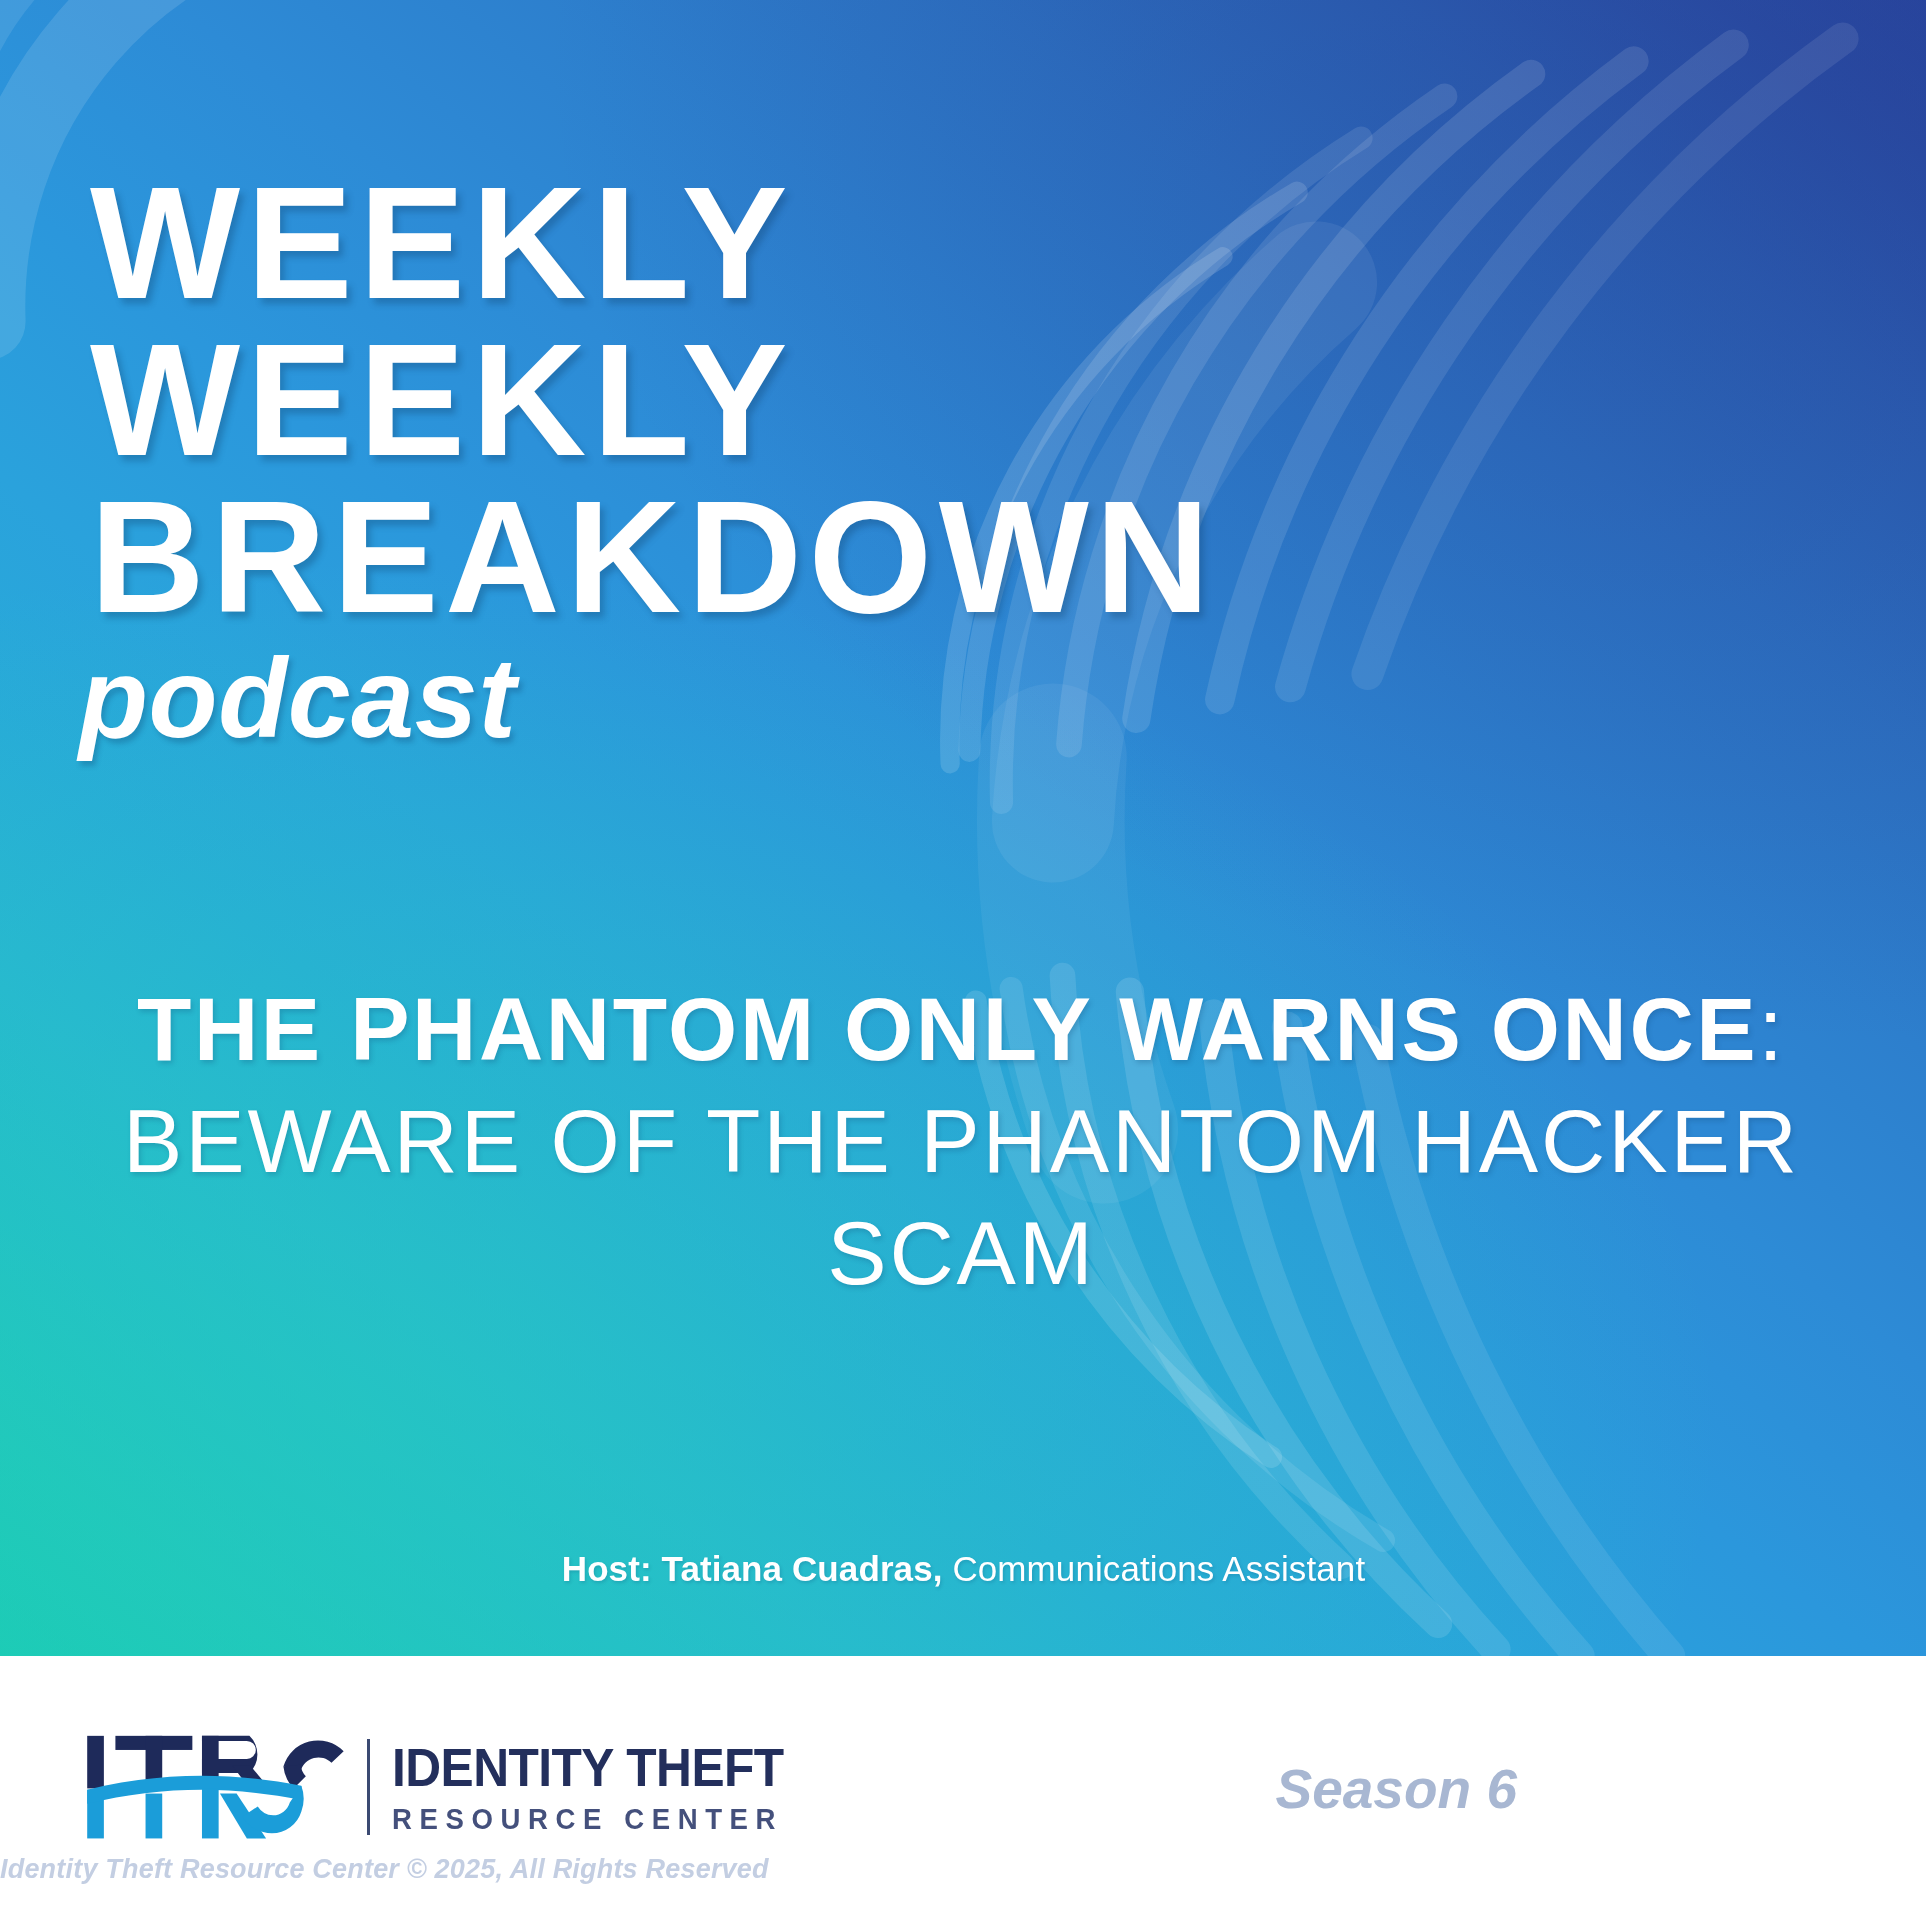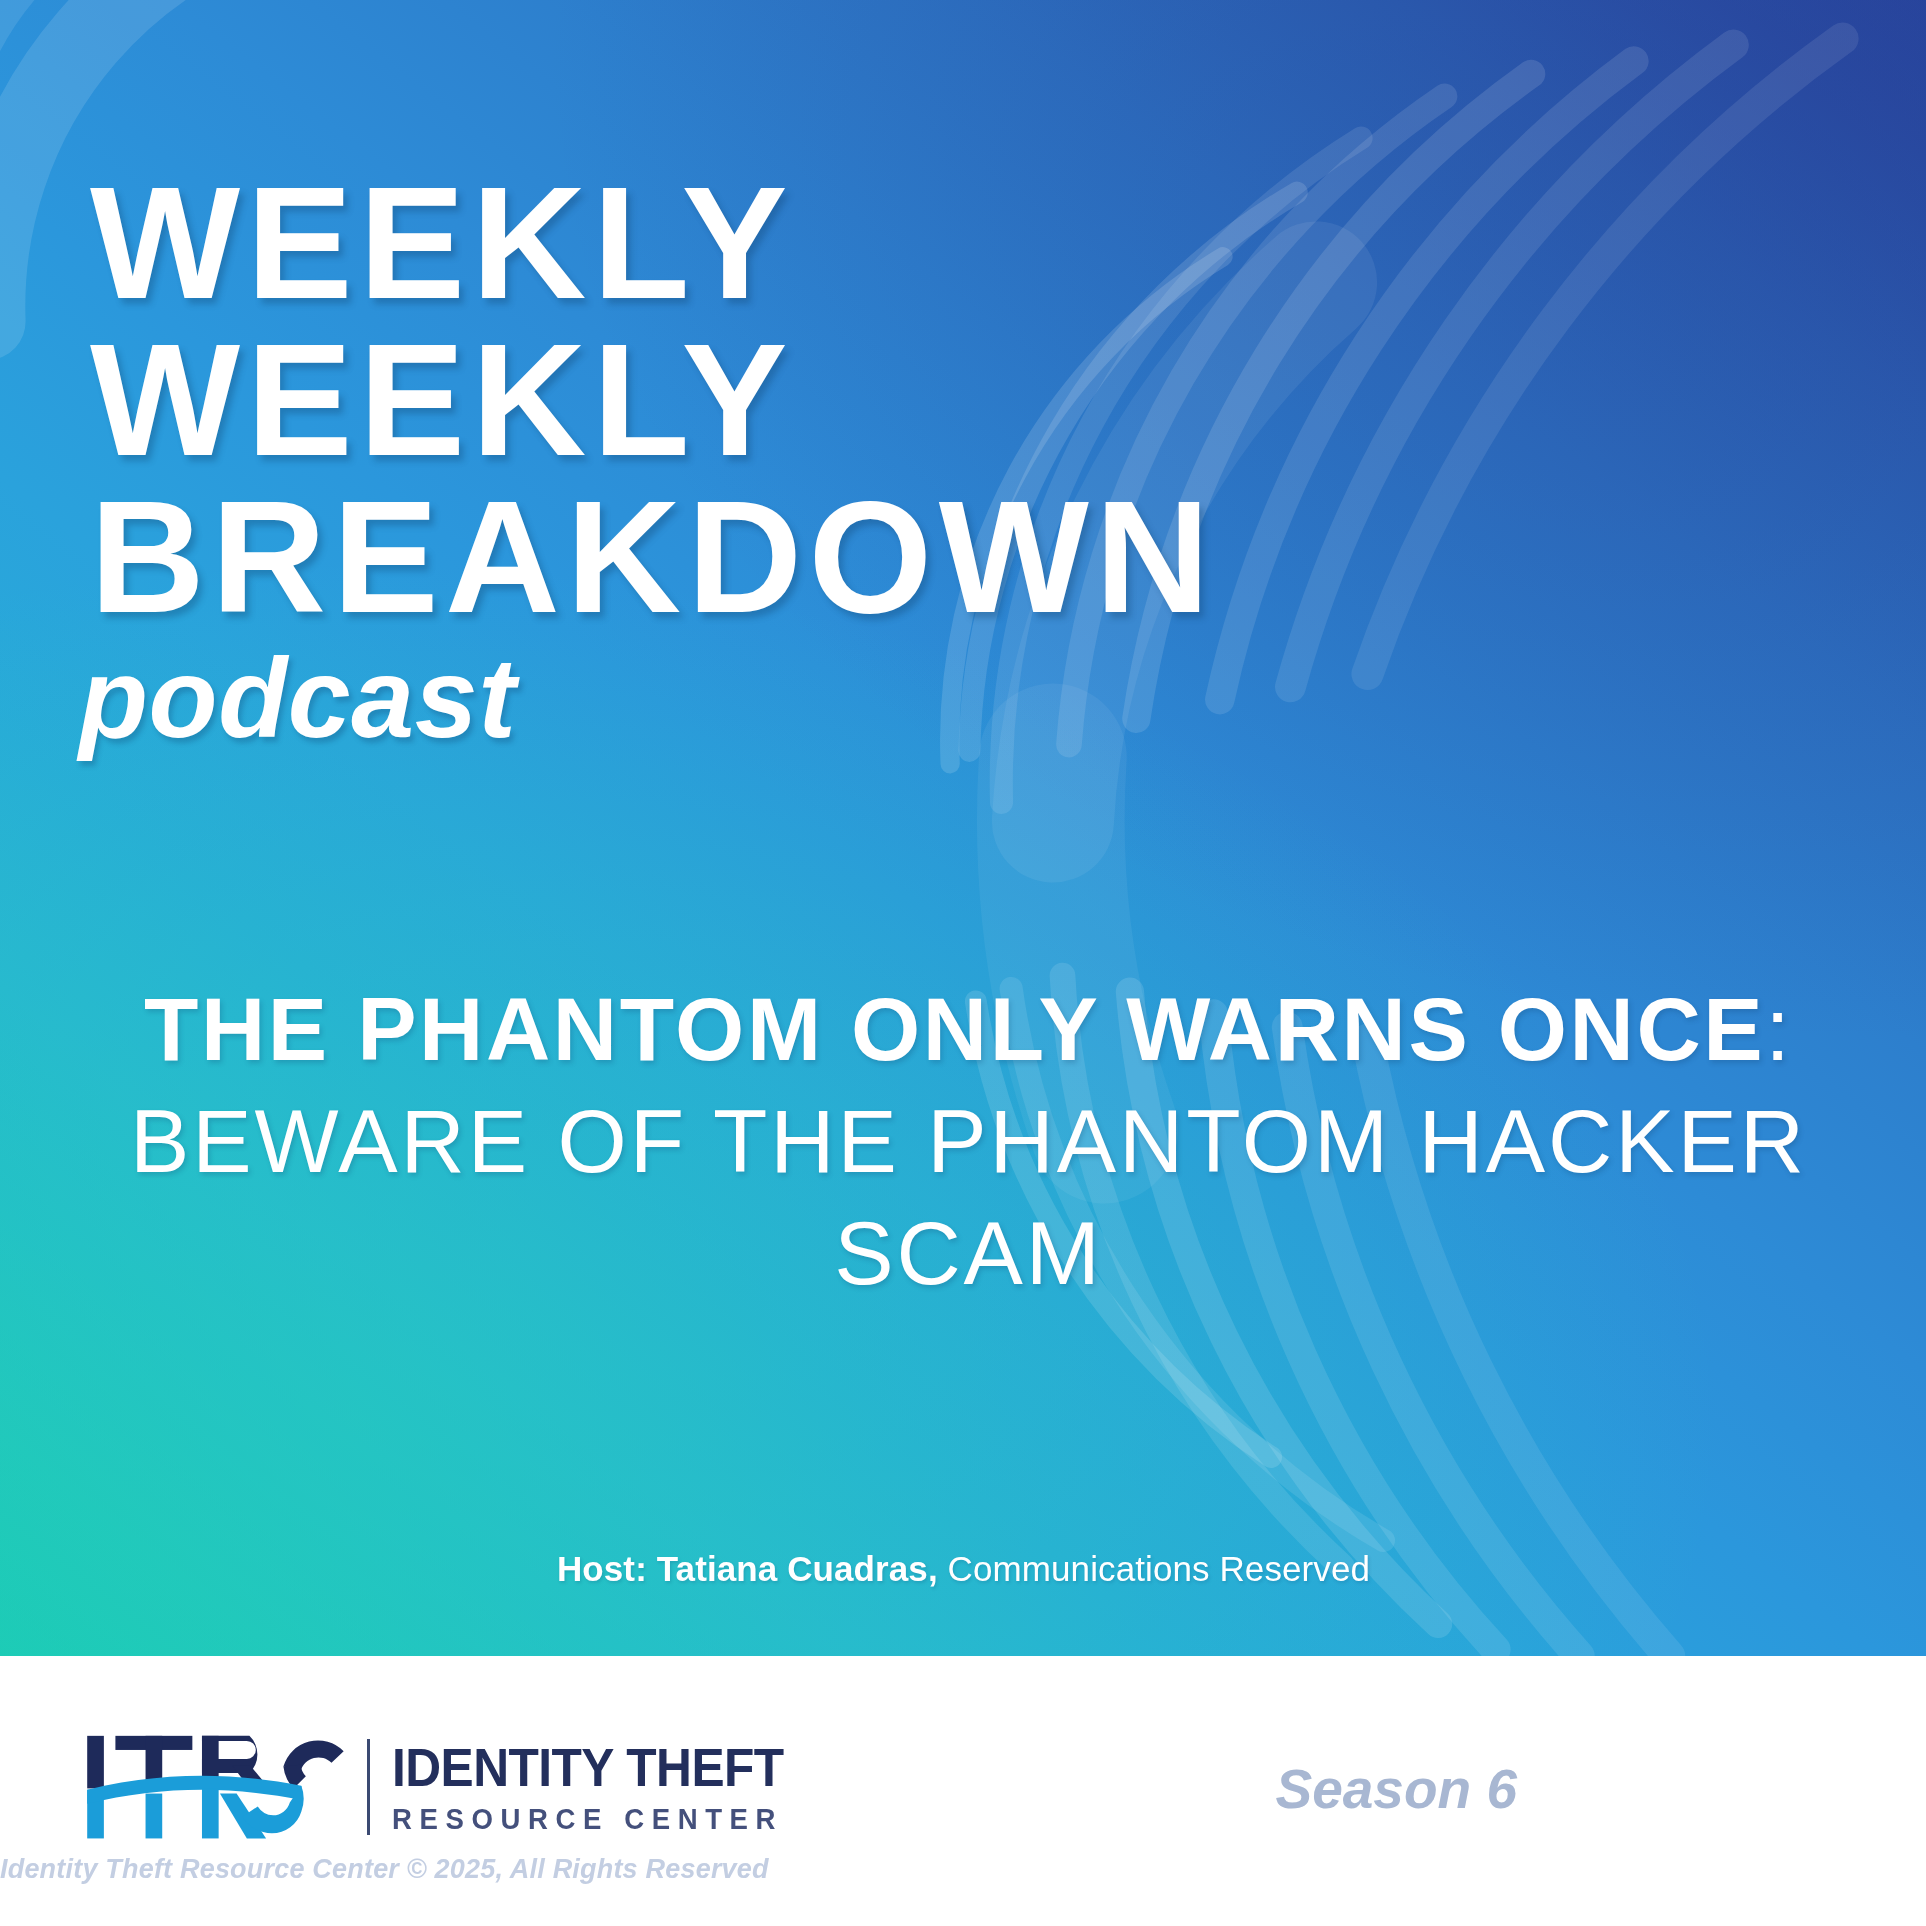--- a/index.html
+++ b/index.html
@@ -104,7 +104,7 @@
 
   .episode-title {
     position: absolute;
-    left: 63px;
+    left: 56px;
     top: 973px;
     width: 1811px;
     text-align: center;

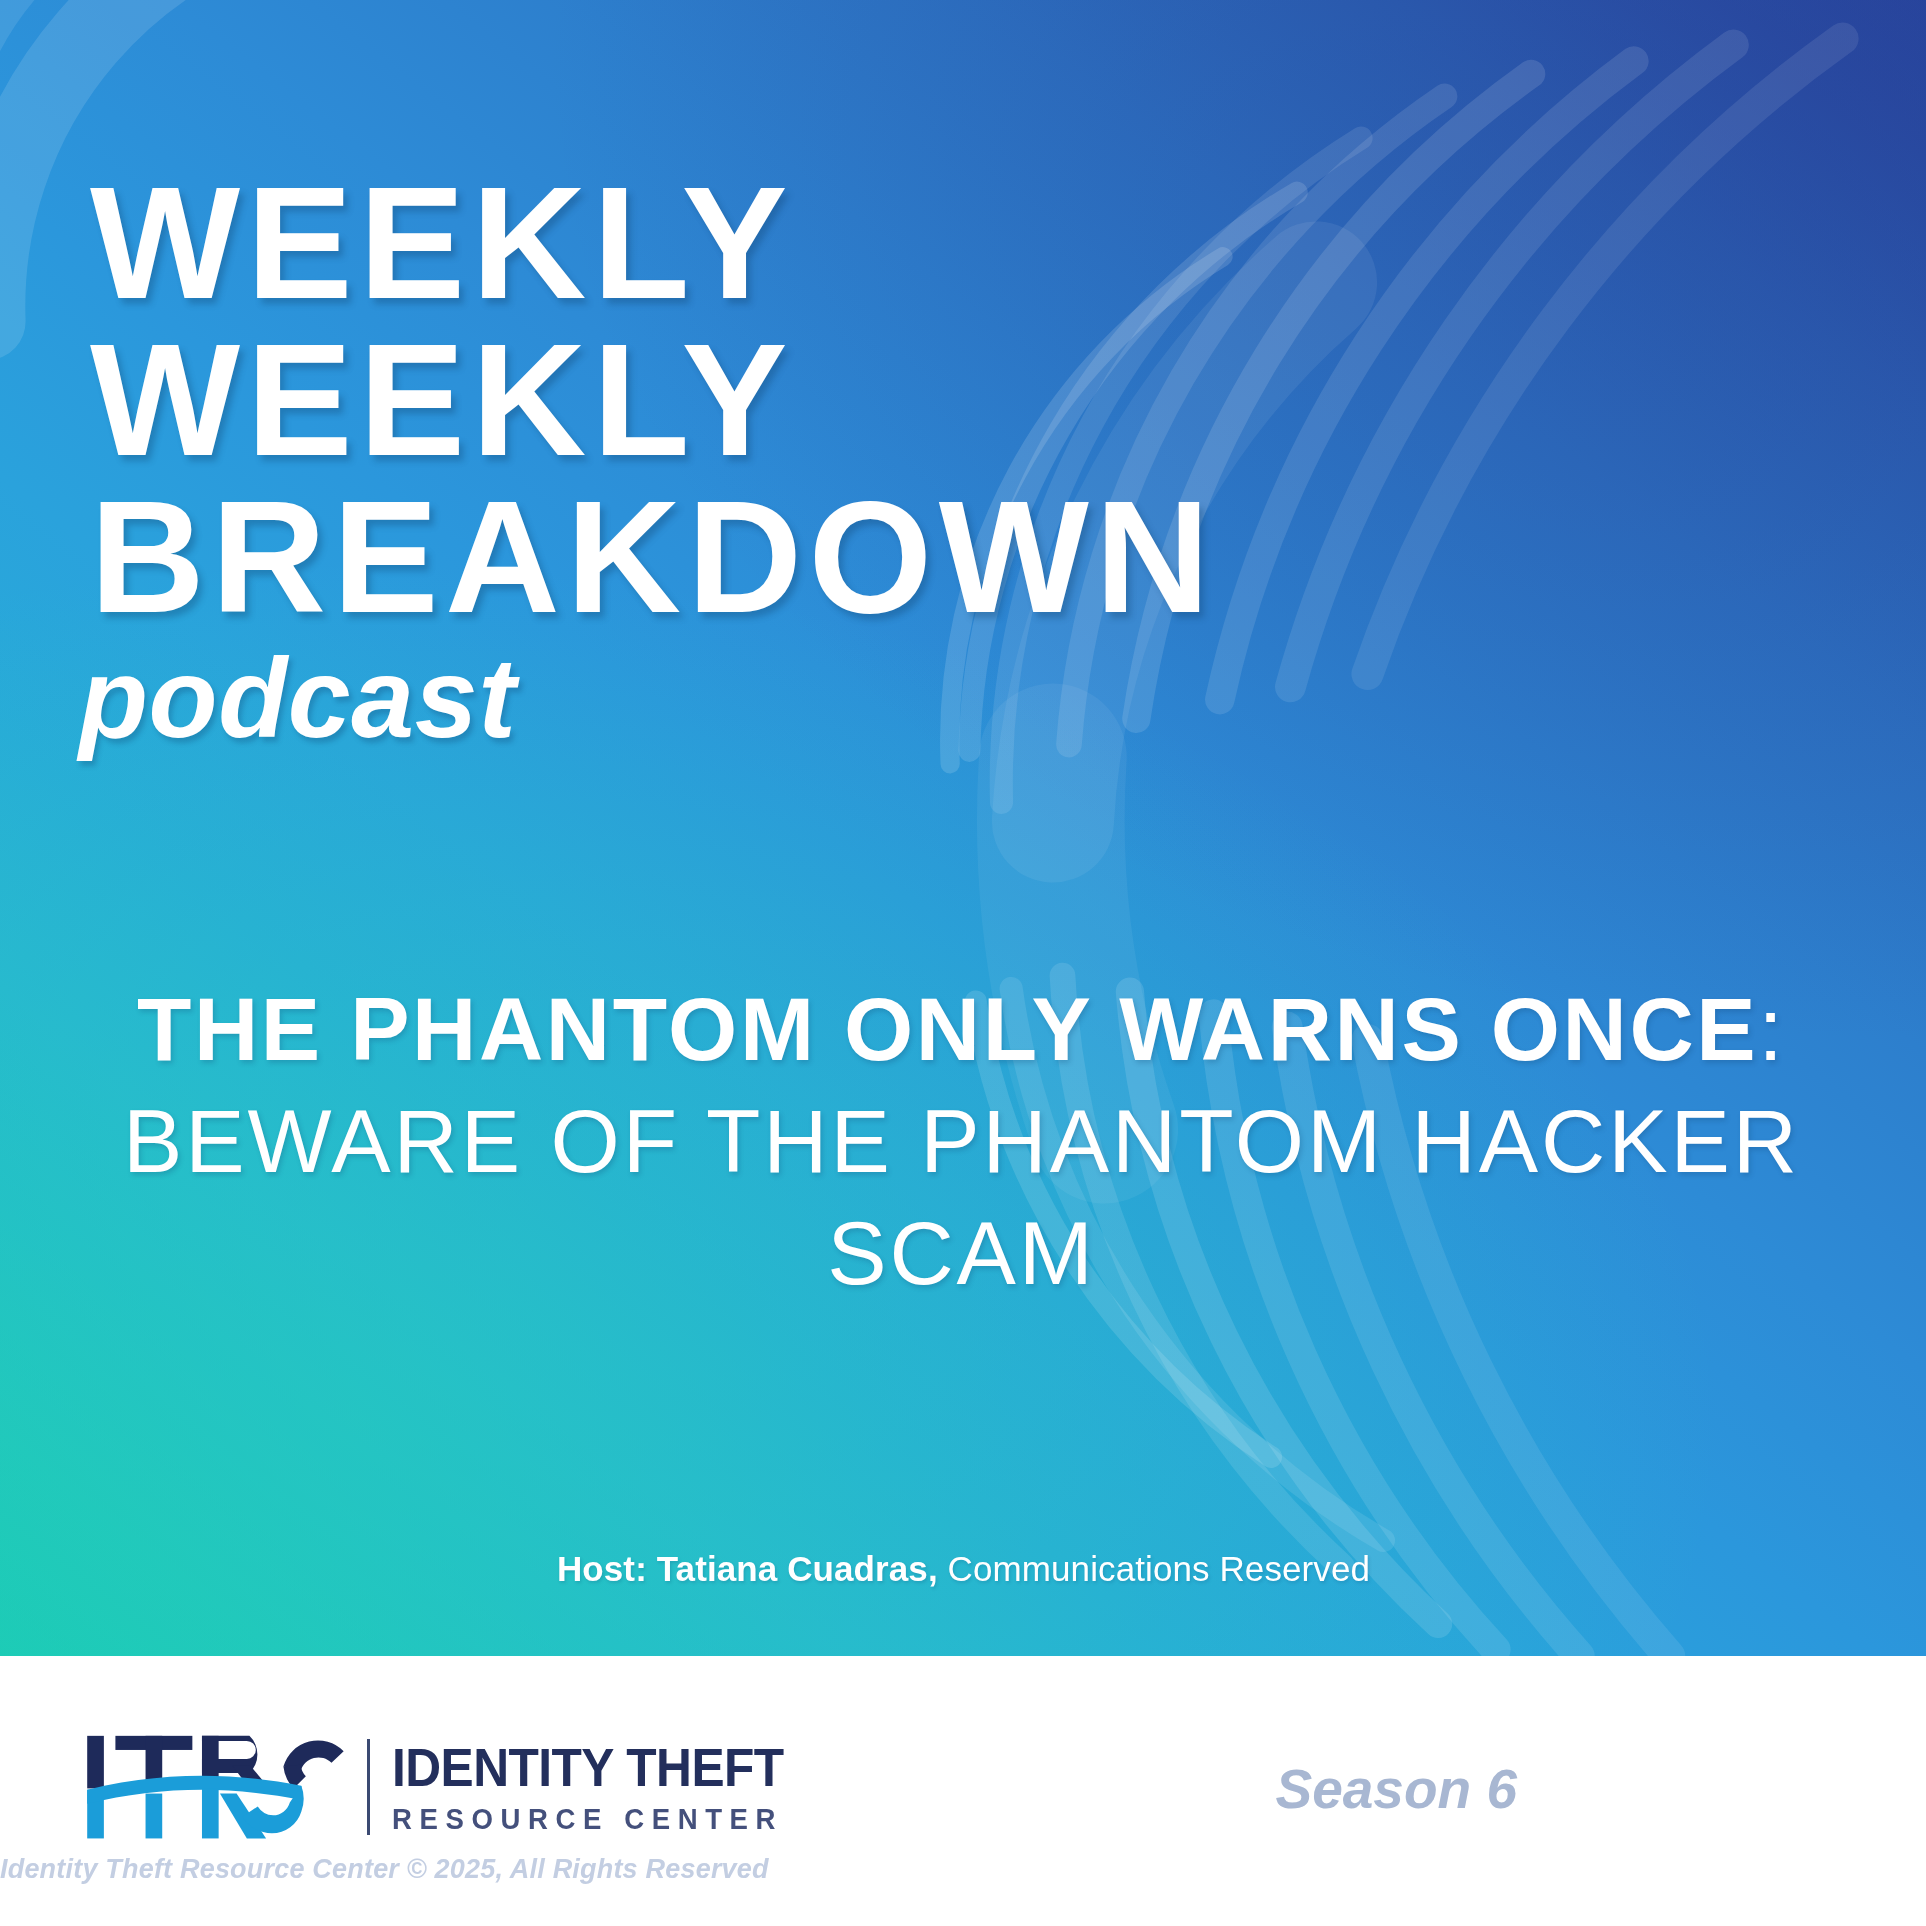--- a/index.html
+++ b/index.html
@@ -292,7 +292,7 @@
     </div>
 
     <div class="host-line">
-      <span class="hb">Host: Tatiana Cuadras,</span><span> Communications Reserved</span>
+      <span class="hb">Host: Tatiana Cuadras,</span><span> Communications Assistant</span>
     </div>
   </div>
 

